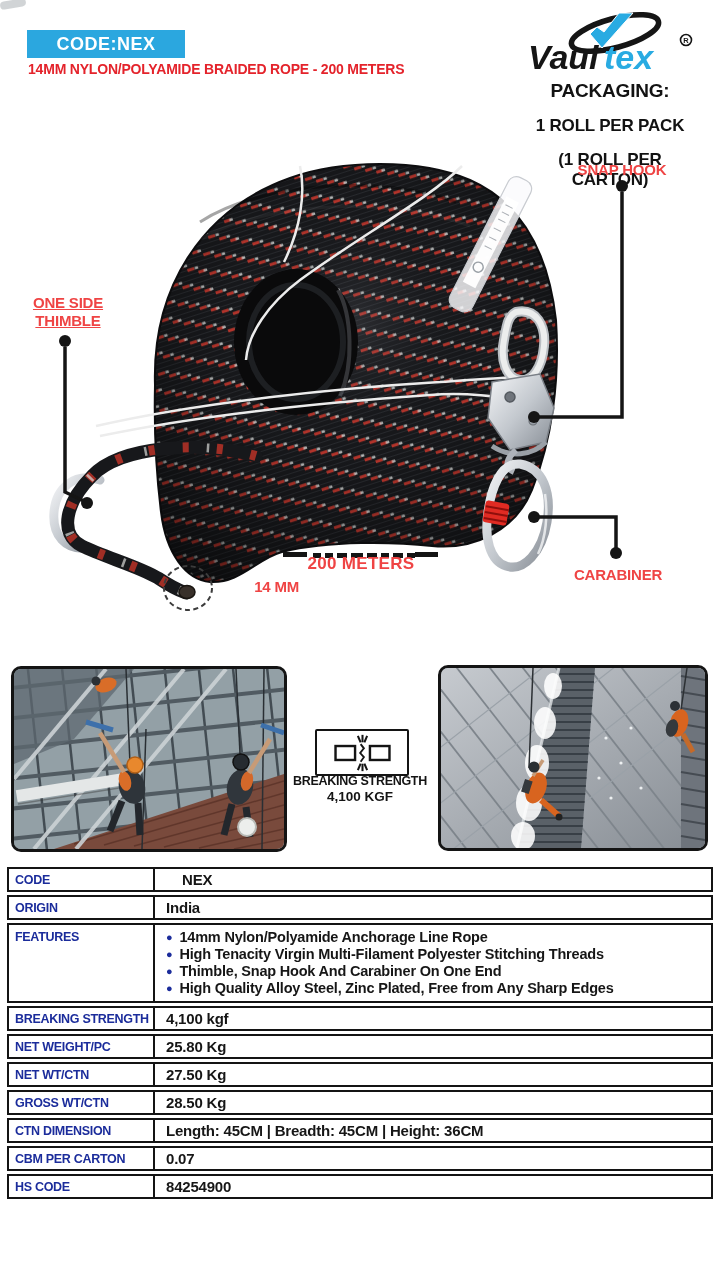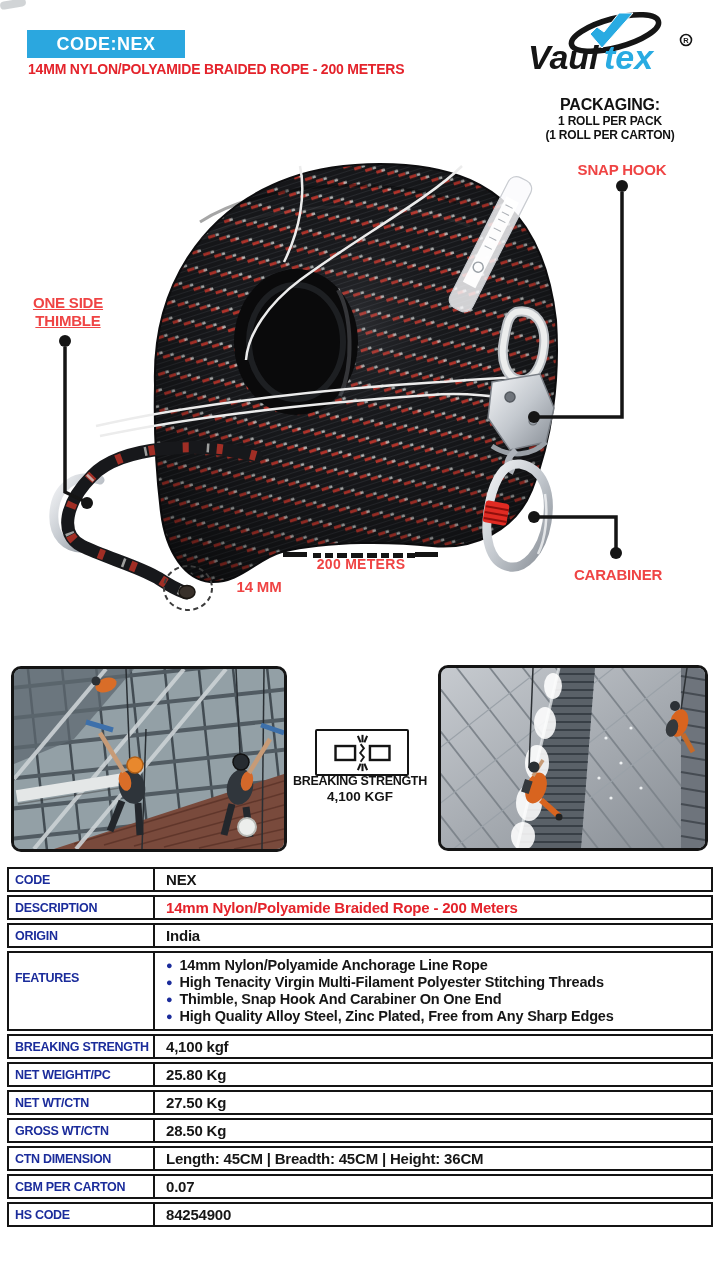--- a/index.html
+++ b/index.html
@@ -22,7 +22,7 @@
     color:#E4232B;font-size:14px;font-weight:800;letter-spacing:-.2px;
   }
   .pack-block{left:520px;top:80px;width:180px;text-align:center;color:#121212;}
-  .pack-title{font-size:16px;font-weight:800;letter-spacing:-.2px;margin-top:16px;}
+  .pack-title{font-size:19px;font-weight:800;letter-spacing:-.2px;}
   .pack-line{font-size:12px;font-weight:800;margin-top:0;letter-spacing:-.2px;}
 
   

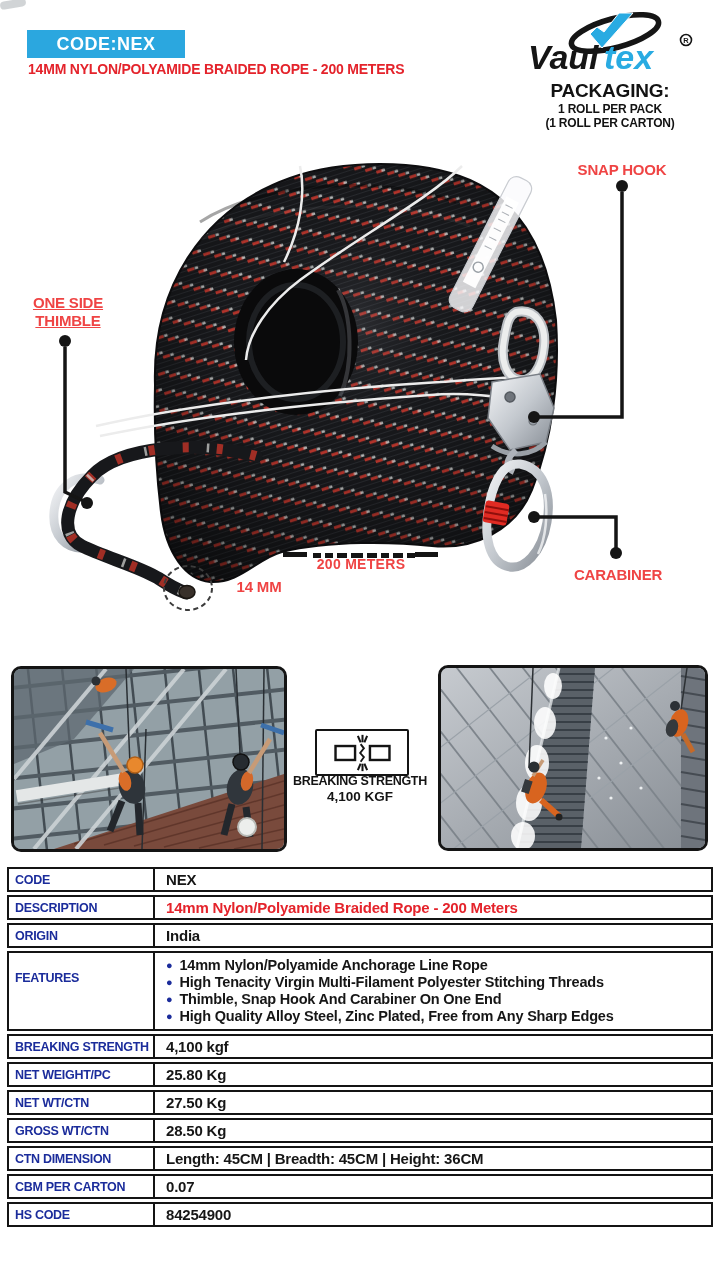--- a/index.html
+++ b/index.html
@@ -23,7 +23,7 @@
   }
   .pack-block{left:520px;top:80px;width:180px;text-align:center;color:#121212;}
   .pack-title{font-size:19px;font-weight:800;letter-spacing:-.2px;}
-  .pack-line{font-size:12px;font-weight:800;margin-top:0;letter-spacing:-.2px;}
+  .pack-line{font-size:17px;font-weight:800;margin-top:14px;letter-spacing:-.2px;}
 
   
   .callout{

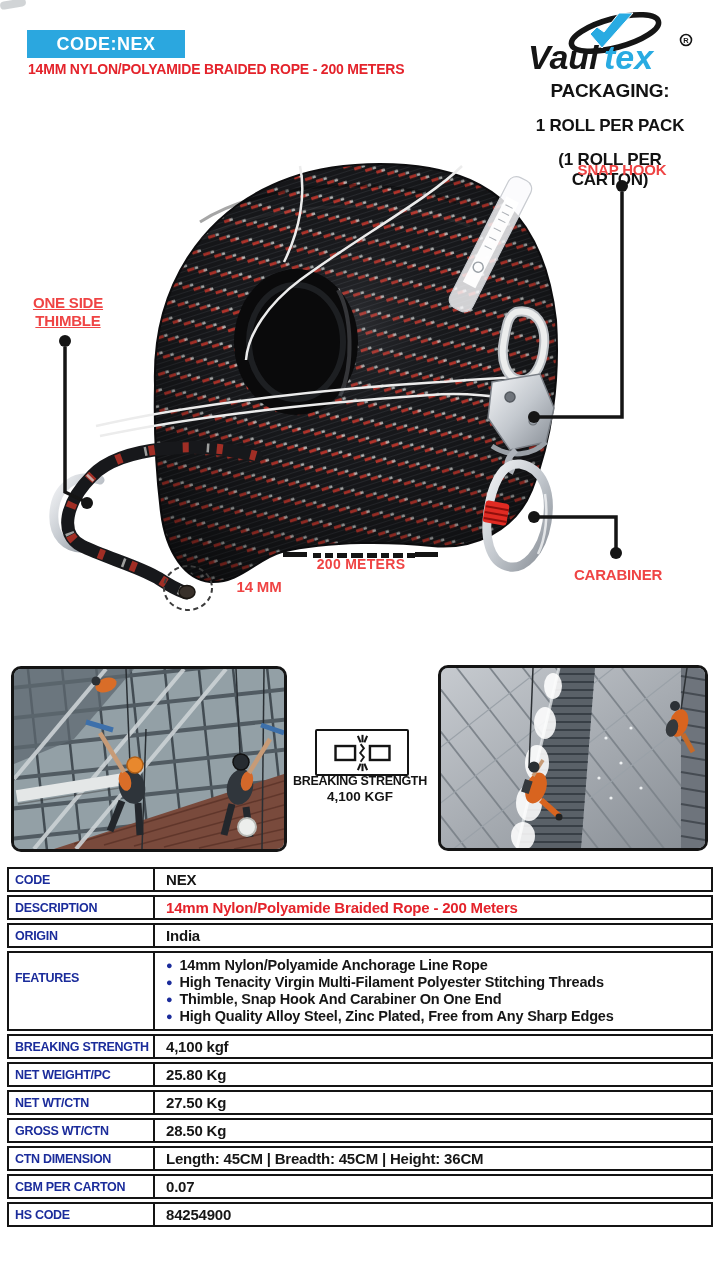--- a/index.html
+++ b/index.html
@@ -33,7 +33,7 @@
   .lbl-snaphook{left:572px;top:161px;width:100px;}
   .lbl-thimble{left:16px;top:294px;width:104px;text-decoration:underline;}
   .lbl-carabiner{left:564px;top:566px;width:108px;}
-  .lbl-meters{left:291px;top:555px;width:140px;font-size:14px;letter-spacing:.3px;}
+  .lbl-meters{left:291px;top:555px;width:140px;font-size:17px;letter-spacing:.3px;}
   .lbl-mm{left:219px;top:578px;width:80px;text-align:center;}
 
   

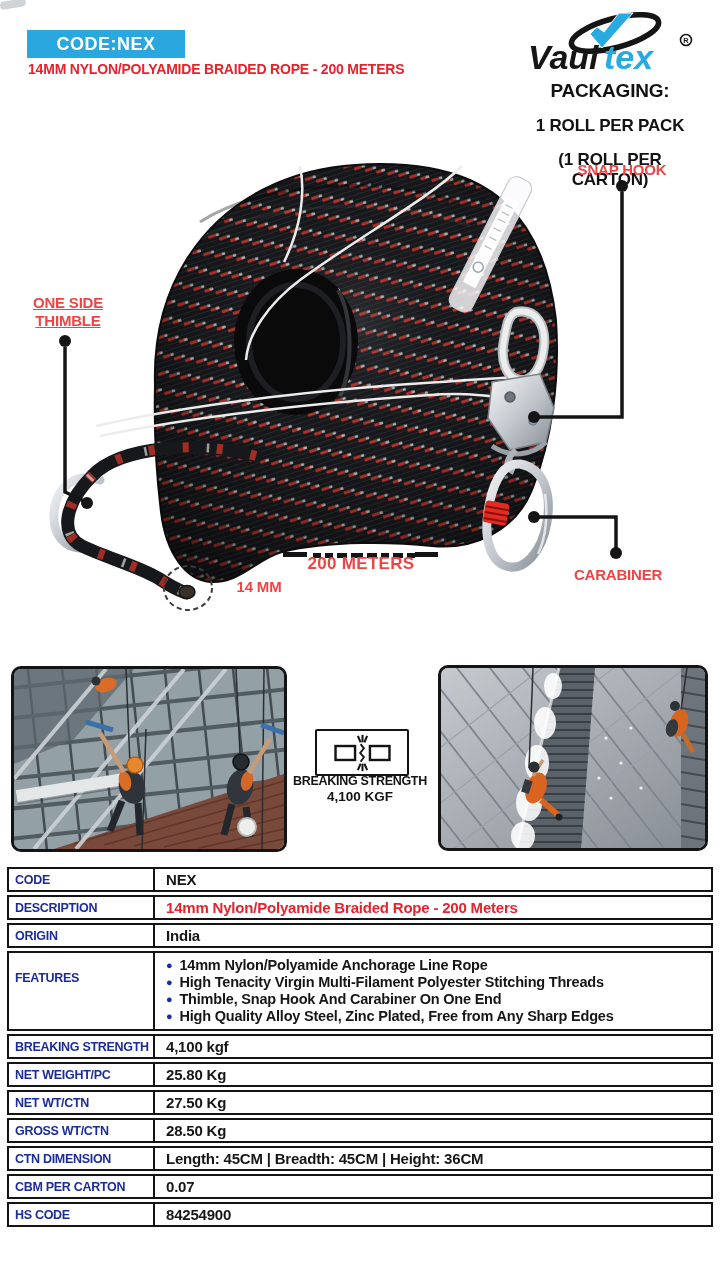--- a/index.html
+++ b/index.html
@@ -34,7 +34,7 @@
   .lbl-thimble{left:16px;top:294px;width:104px;text-decoration:underline;}
   .lbl-carabiner{left:564px;top:566px;width:108px;}
   .lbl-meters{left:291px;top:555px;width:140px;font-size:17px;letter-spacing:.3px;}
-  .lbl-mm{left:219px;top:578px;width:80px;text-align:center;}
+  .lbl-mm{left:219px;top:578px;width:80px;text-align:right;}
 
   
   .photo-frame{

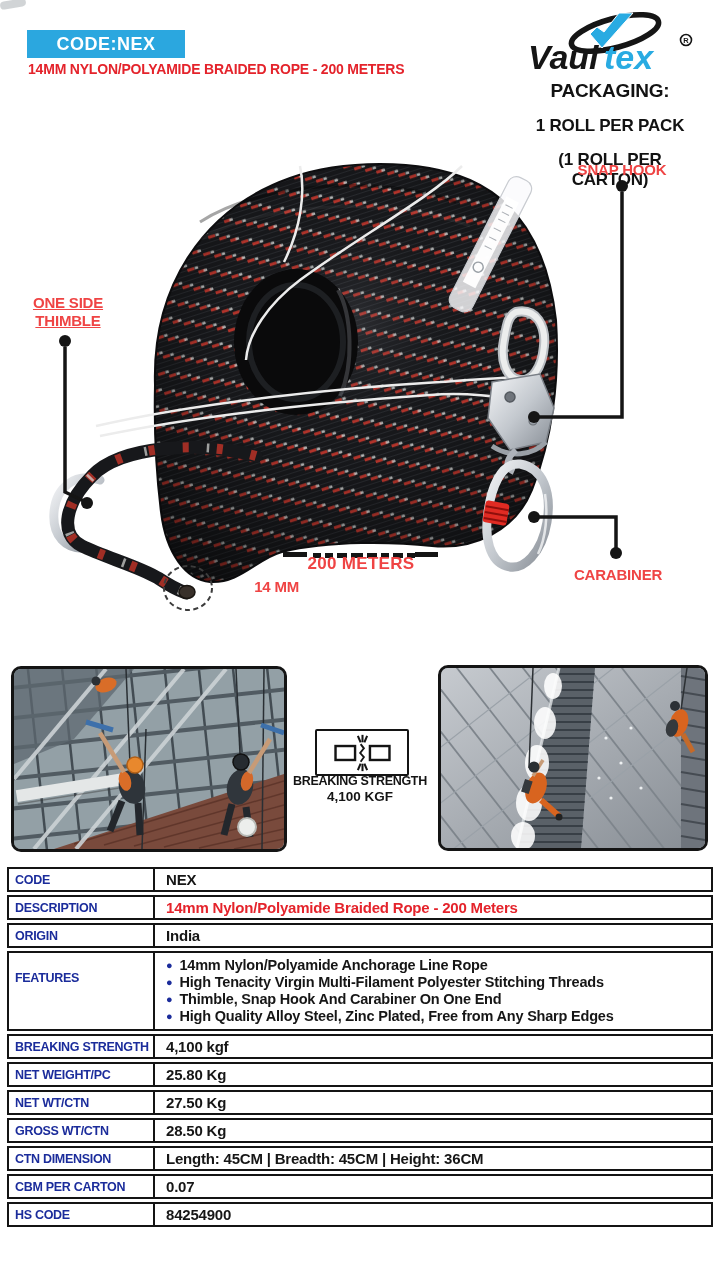--- a/index.html
+++ b/index.html
@@ -60,7 +60,7 @@
     display:flex;border:2px solid #141414;background:#fff;
     min-height:21px;margin-top:3px;align-items:stretch;
   }
-  .t-row:first-child{margin-top:0;}
+  .t-row:first-child{margin-top:0;gap:16px;}
   .t-label{
     width:136px;flex:0 0 136px;border-right:2px solid #141414;
     display:flex;align-items:center;padding:1px 2px 1px 6px;

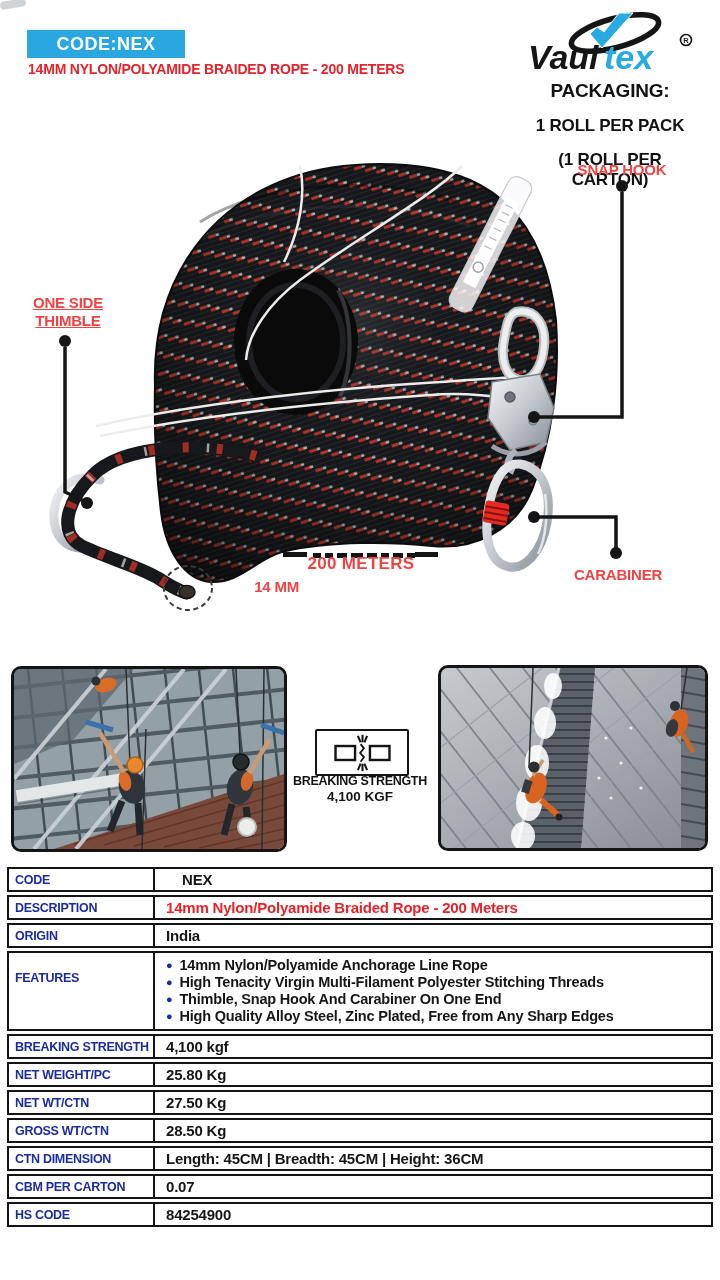--- a/index.html
+++ b/index.html
@@ -463,10 +463,6 @@
       <div class="t-value">NEX</div>
     </div>
     <div class="t-row">
-      <div class="t-label">DESCRIPTION</div>
-      <div class="t-value red">14mm Nylon/Polyamide Braided Rope - 200 Meters</div>
-    </div>
-    <div class="t-row">
       <div class="t-label">ORIGIN</div>
       <div class="t-value">India</div>
     </div>

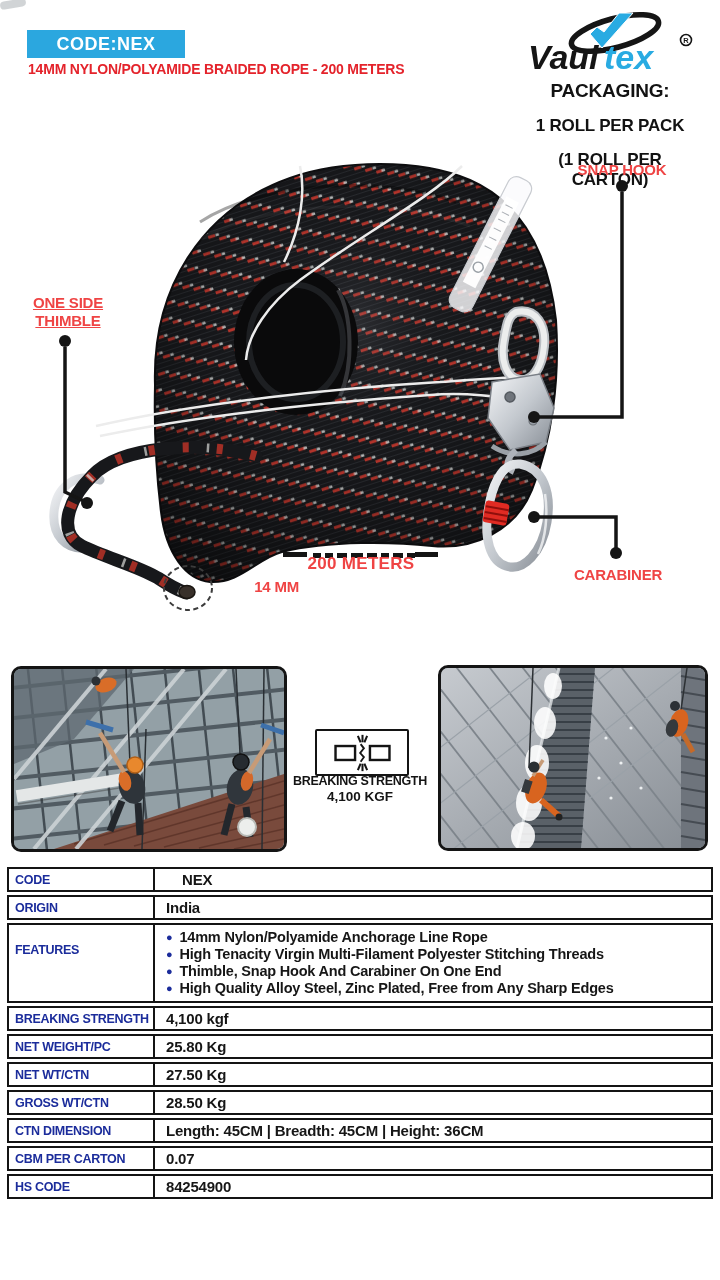--- a/index.html
+++ b/index.html
@@ -70,7 +70,7 @@
     flex:1;display:flex;align-items:center;padding:1px 4px 1px 11px;
     color:#161616;font-size:15px;font-weight:800;letter-spacing:-.2px;
   }
-  .t-row.features .t-label{align-items:flex-start;padding-top:18px;}
+  .t-row.features .t-label{align-items:flex-start;padding-top:5px;}
   .t-row.features .t-value{padding-top:4px;padding-bottom:4px;}
   .t-value.red{color:#E4232B;}
   ul.feat{list-style:none;margin:0;padding:0;}

